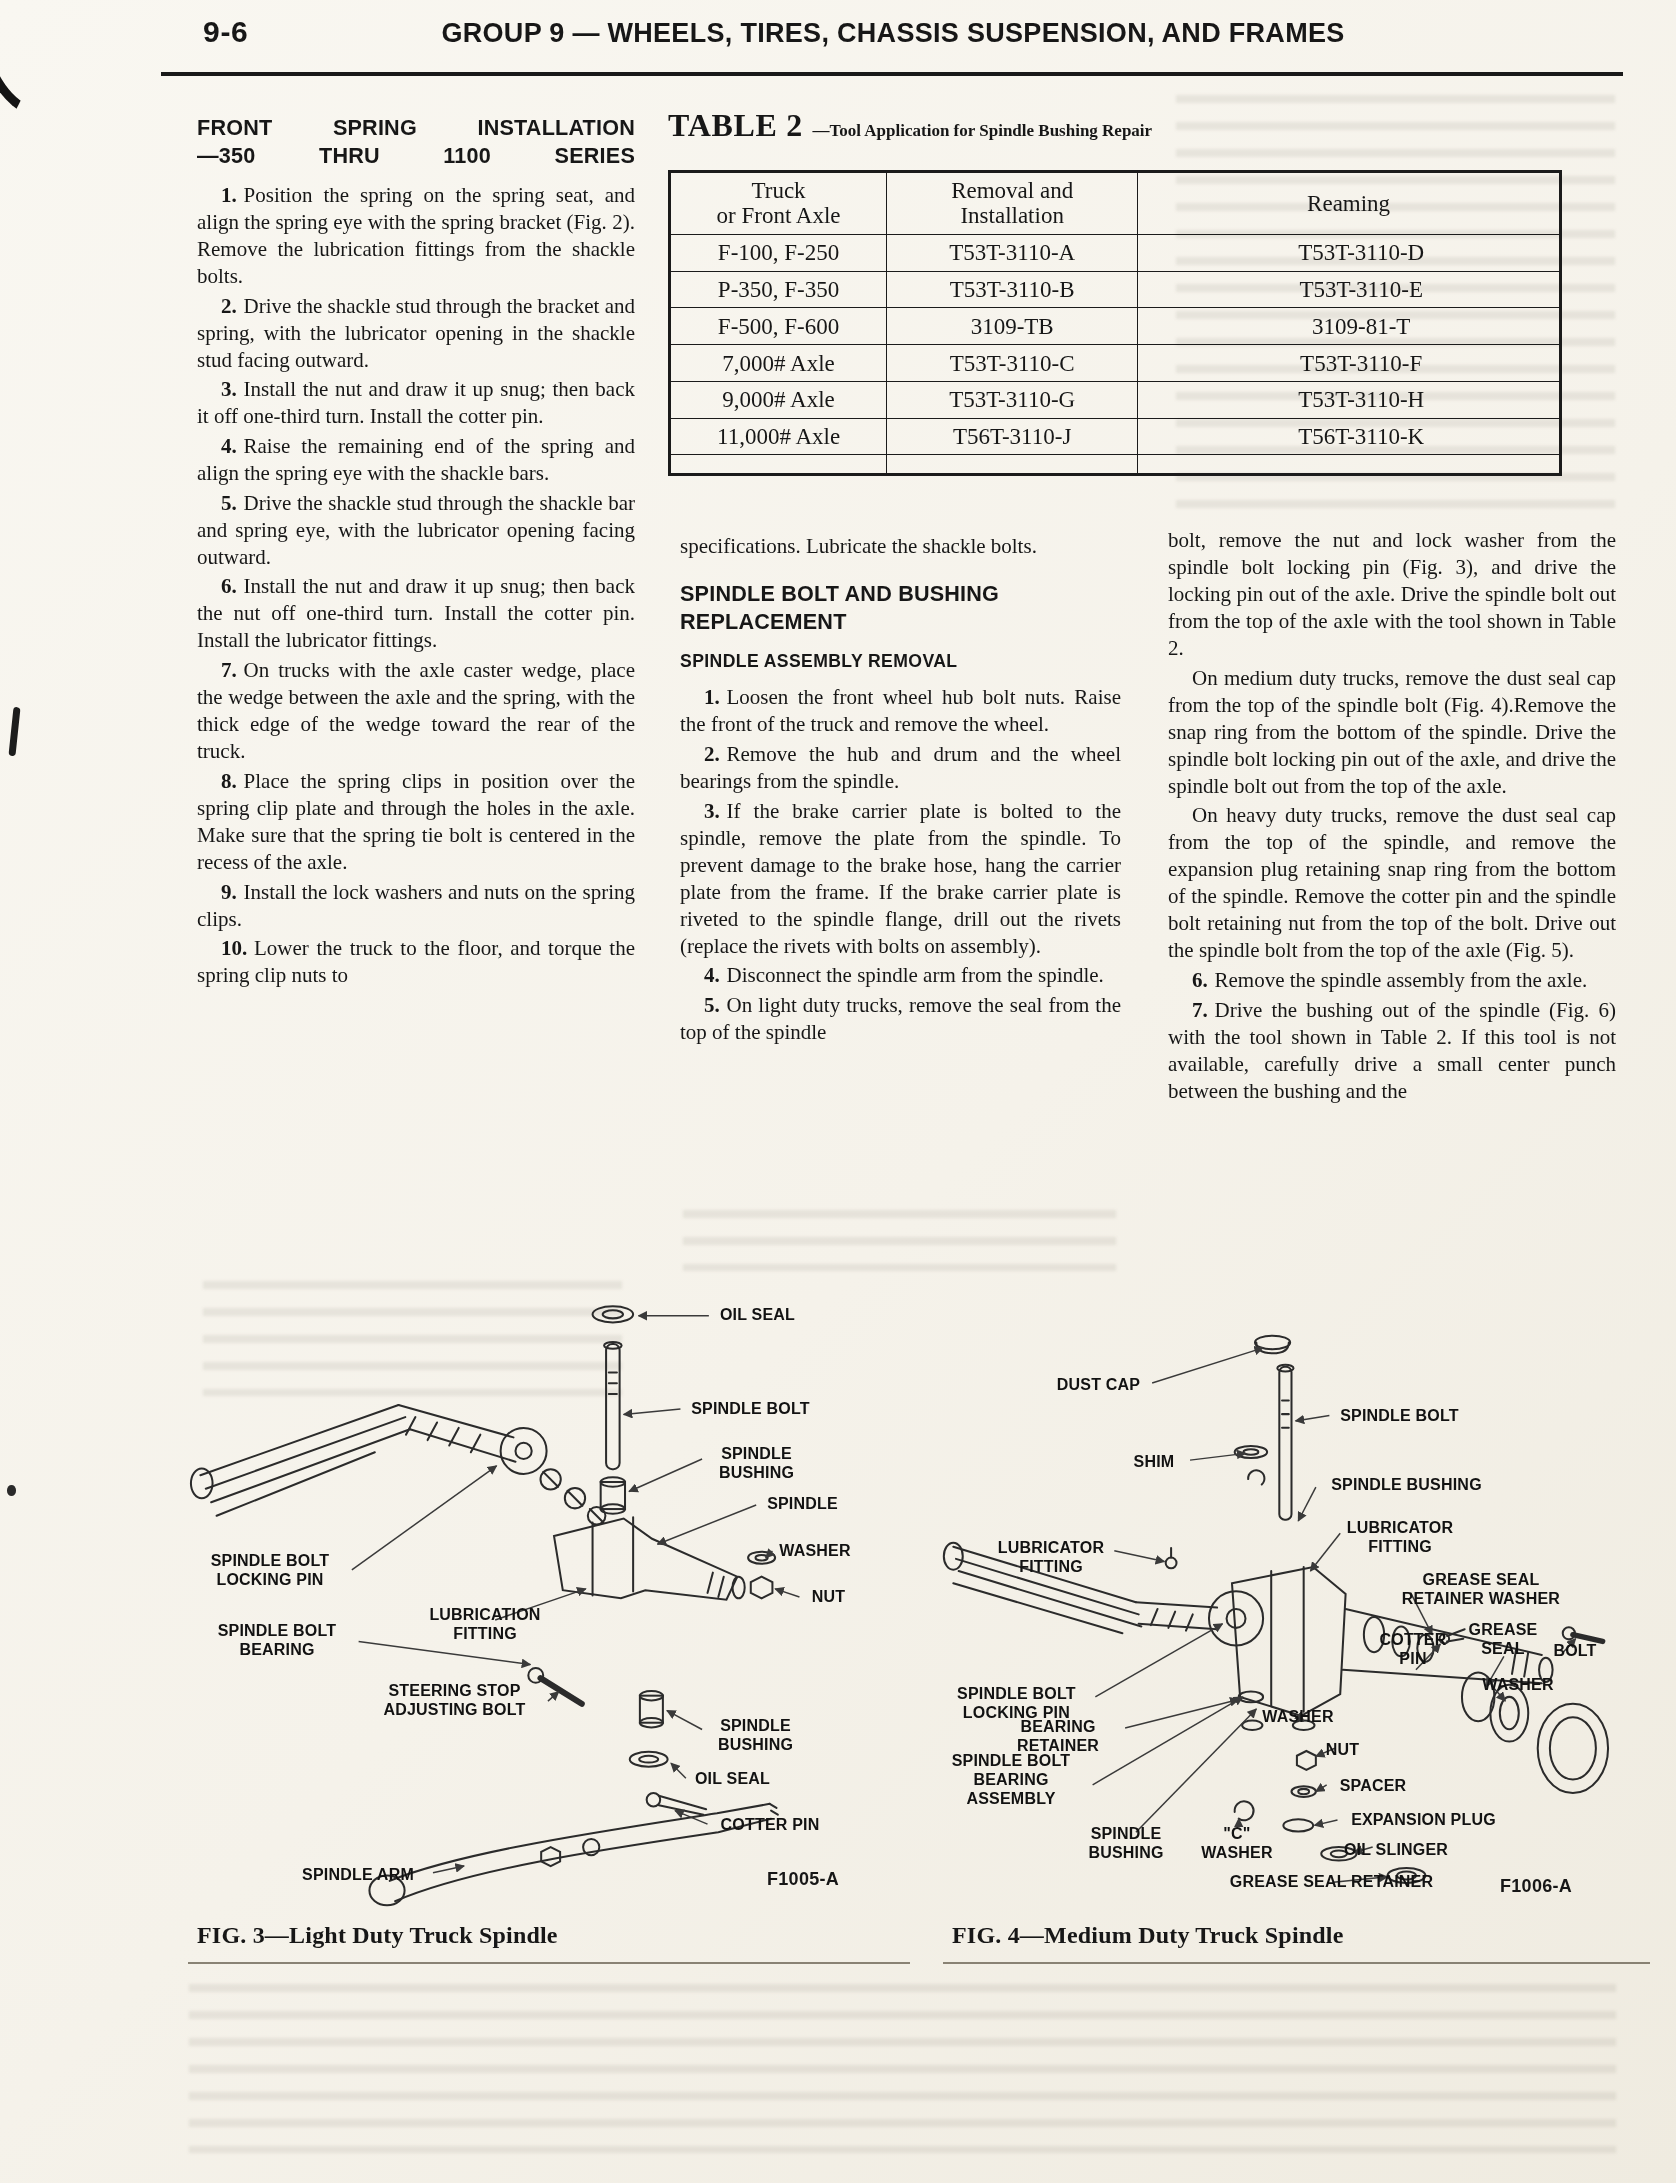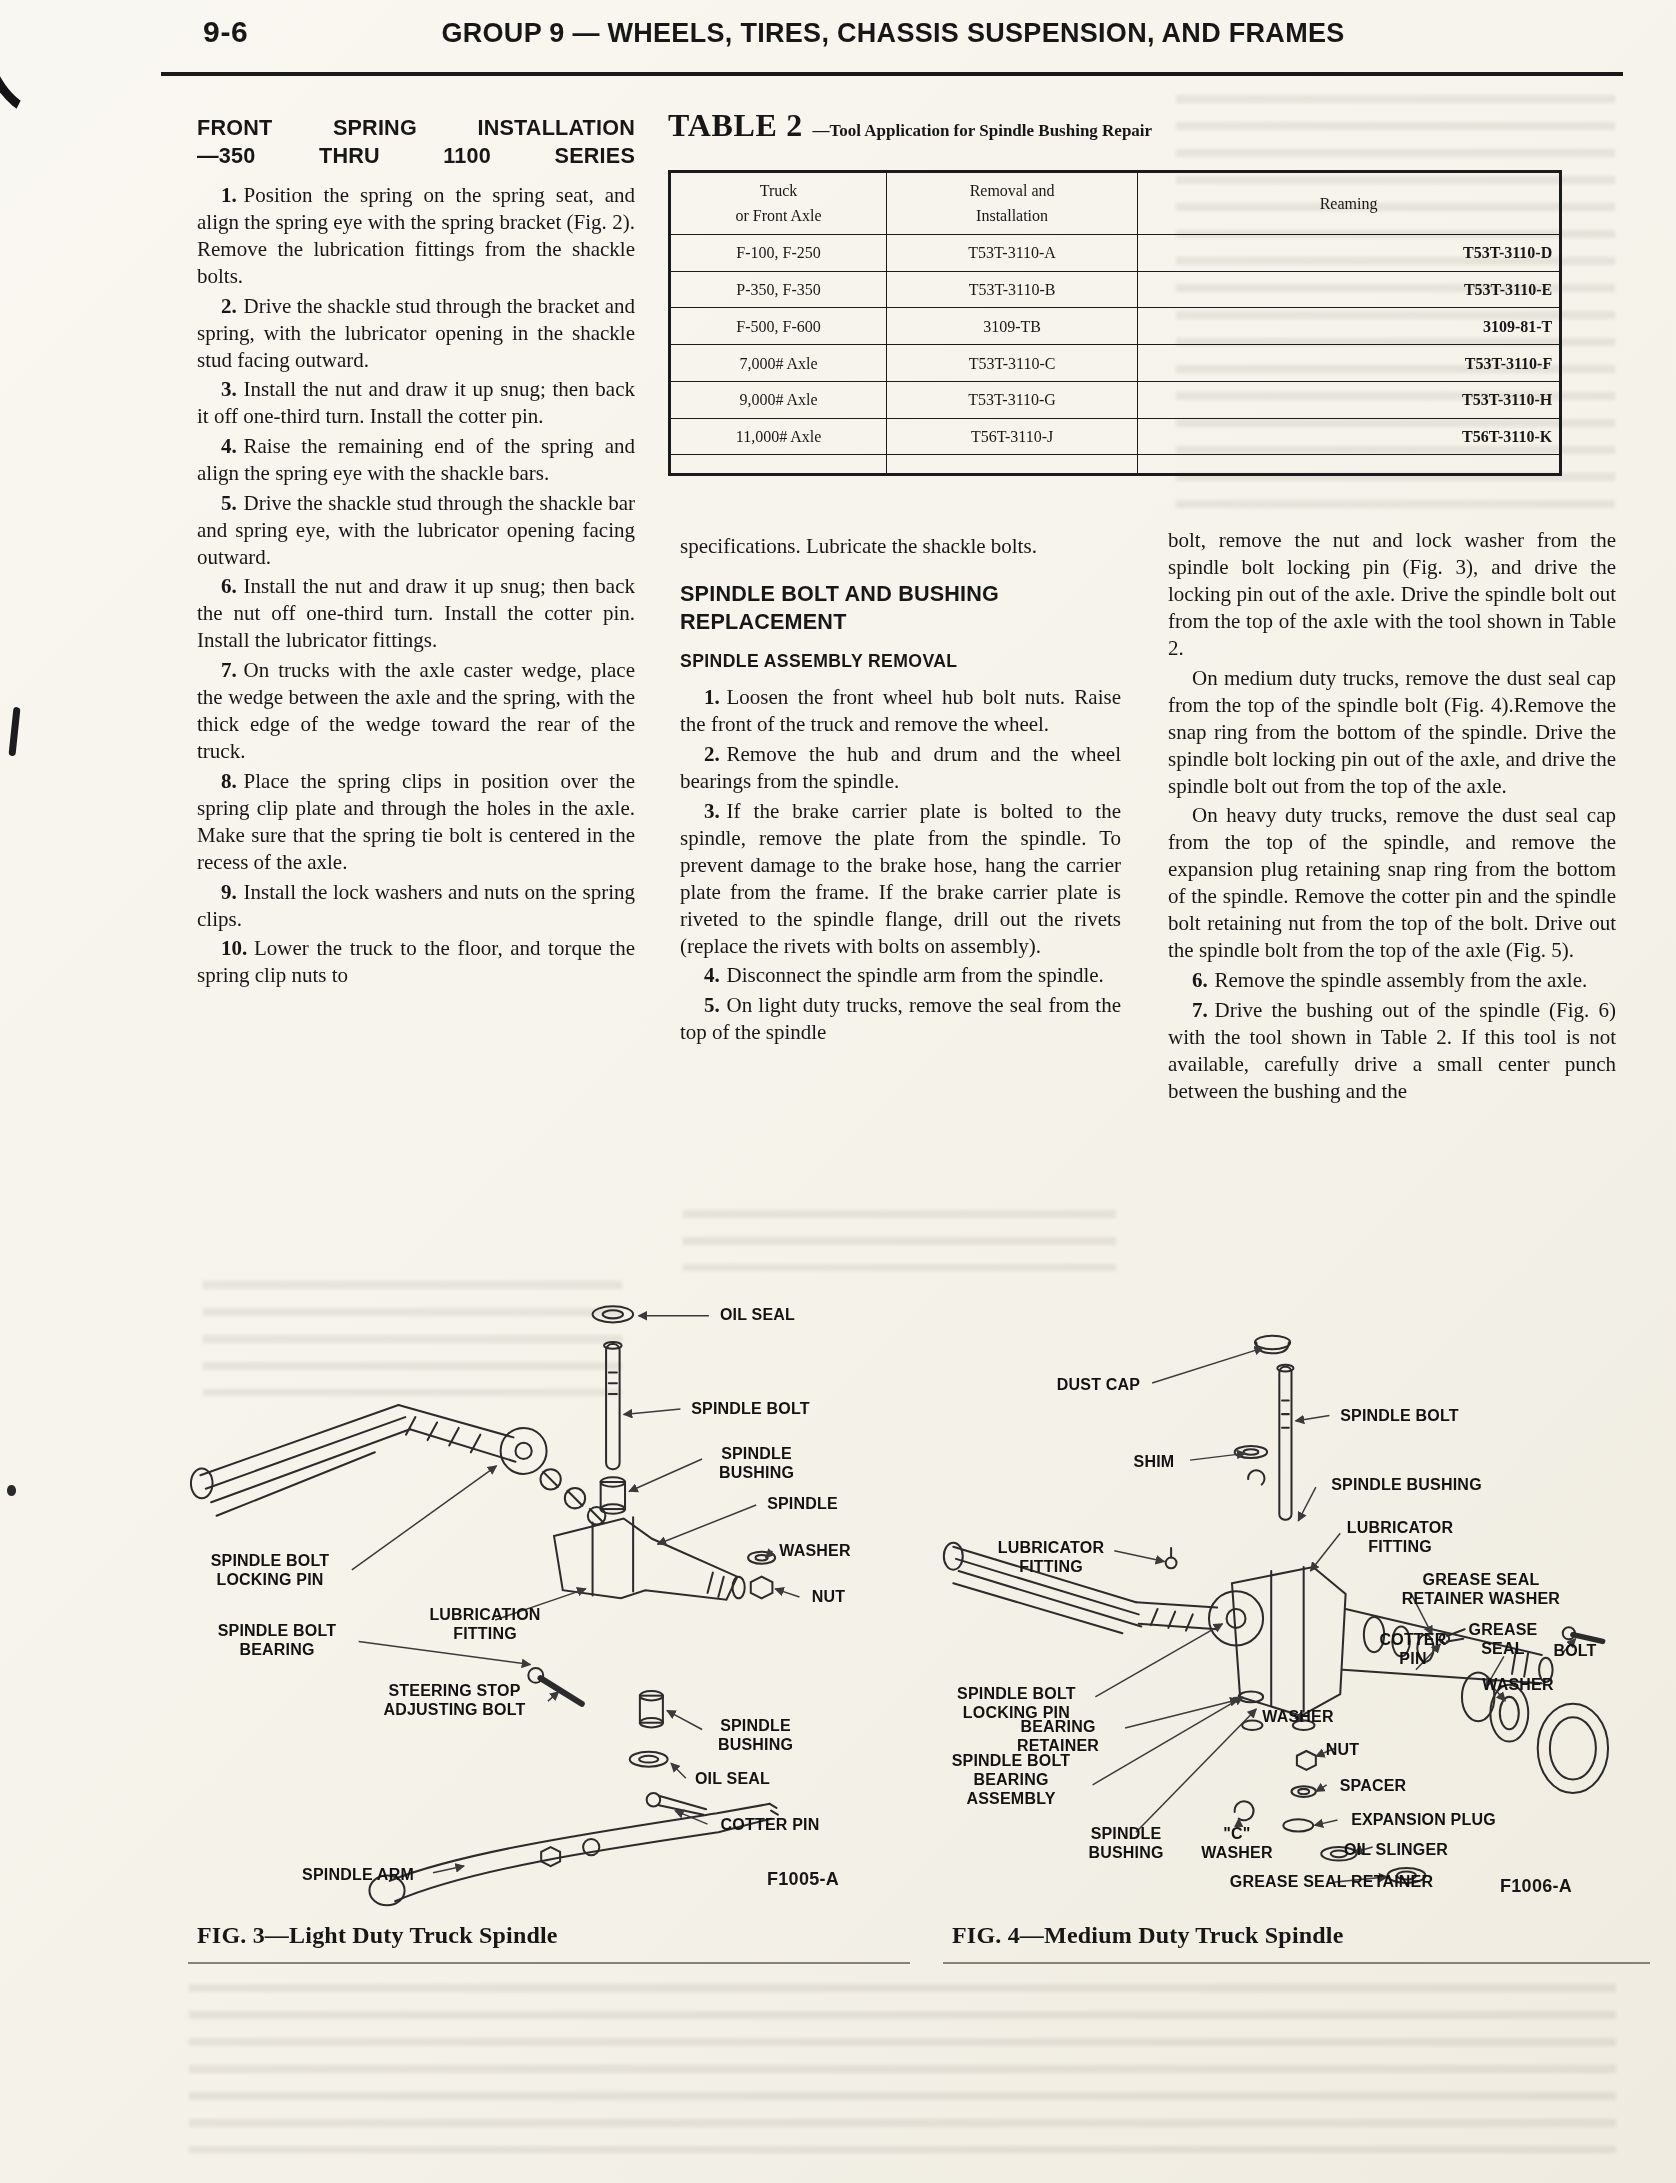--- a/index.html
+++ b/index.html
@@ -30,7 +30,7 @@
   .tbltitle .big{font-size:32px;letter-spacing:0.7px;}
   .tbltitle .small{font-size:17px;}
   .tblwrap{position:absolute;left:668px;top:170px;}
-  table.tbl{border-collapse:collapse;width:894px;font-size:16px;border:3.4px solid #1b1b1b;background:transparent;}
+  table.tbl{border-collapse:collapse;width:894px;font-size:23px;border:3.4px solid #1b1b1b;background:transparent;}
   .tbl th,.tbl td{border:1.7px solid #1b1b1b;text-align:center;padding:5.4px 6.8px;line-height:25px;font-weight:normal;}
   .tbl th{white-space:pre-line;}
   .tbl col.c1{width:218px;} .tbl col.c2{width:252px;} .tbl col.c3{width:425px;}

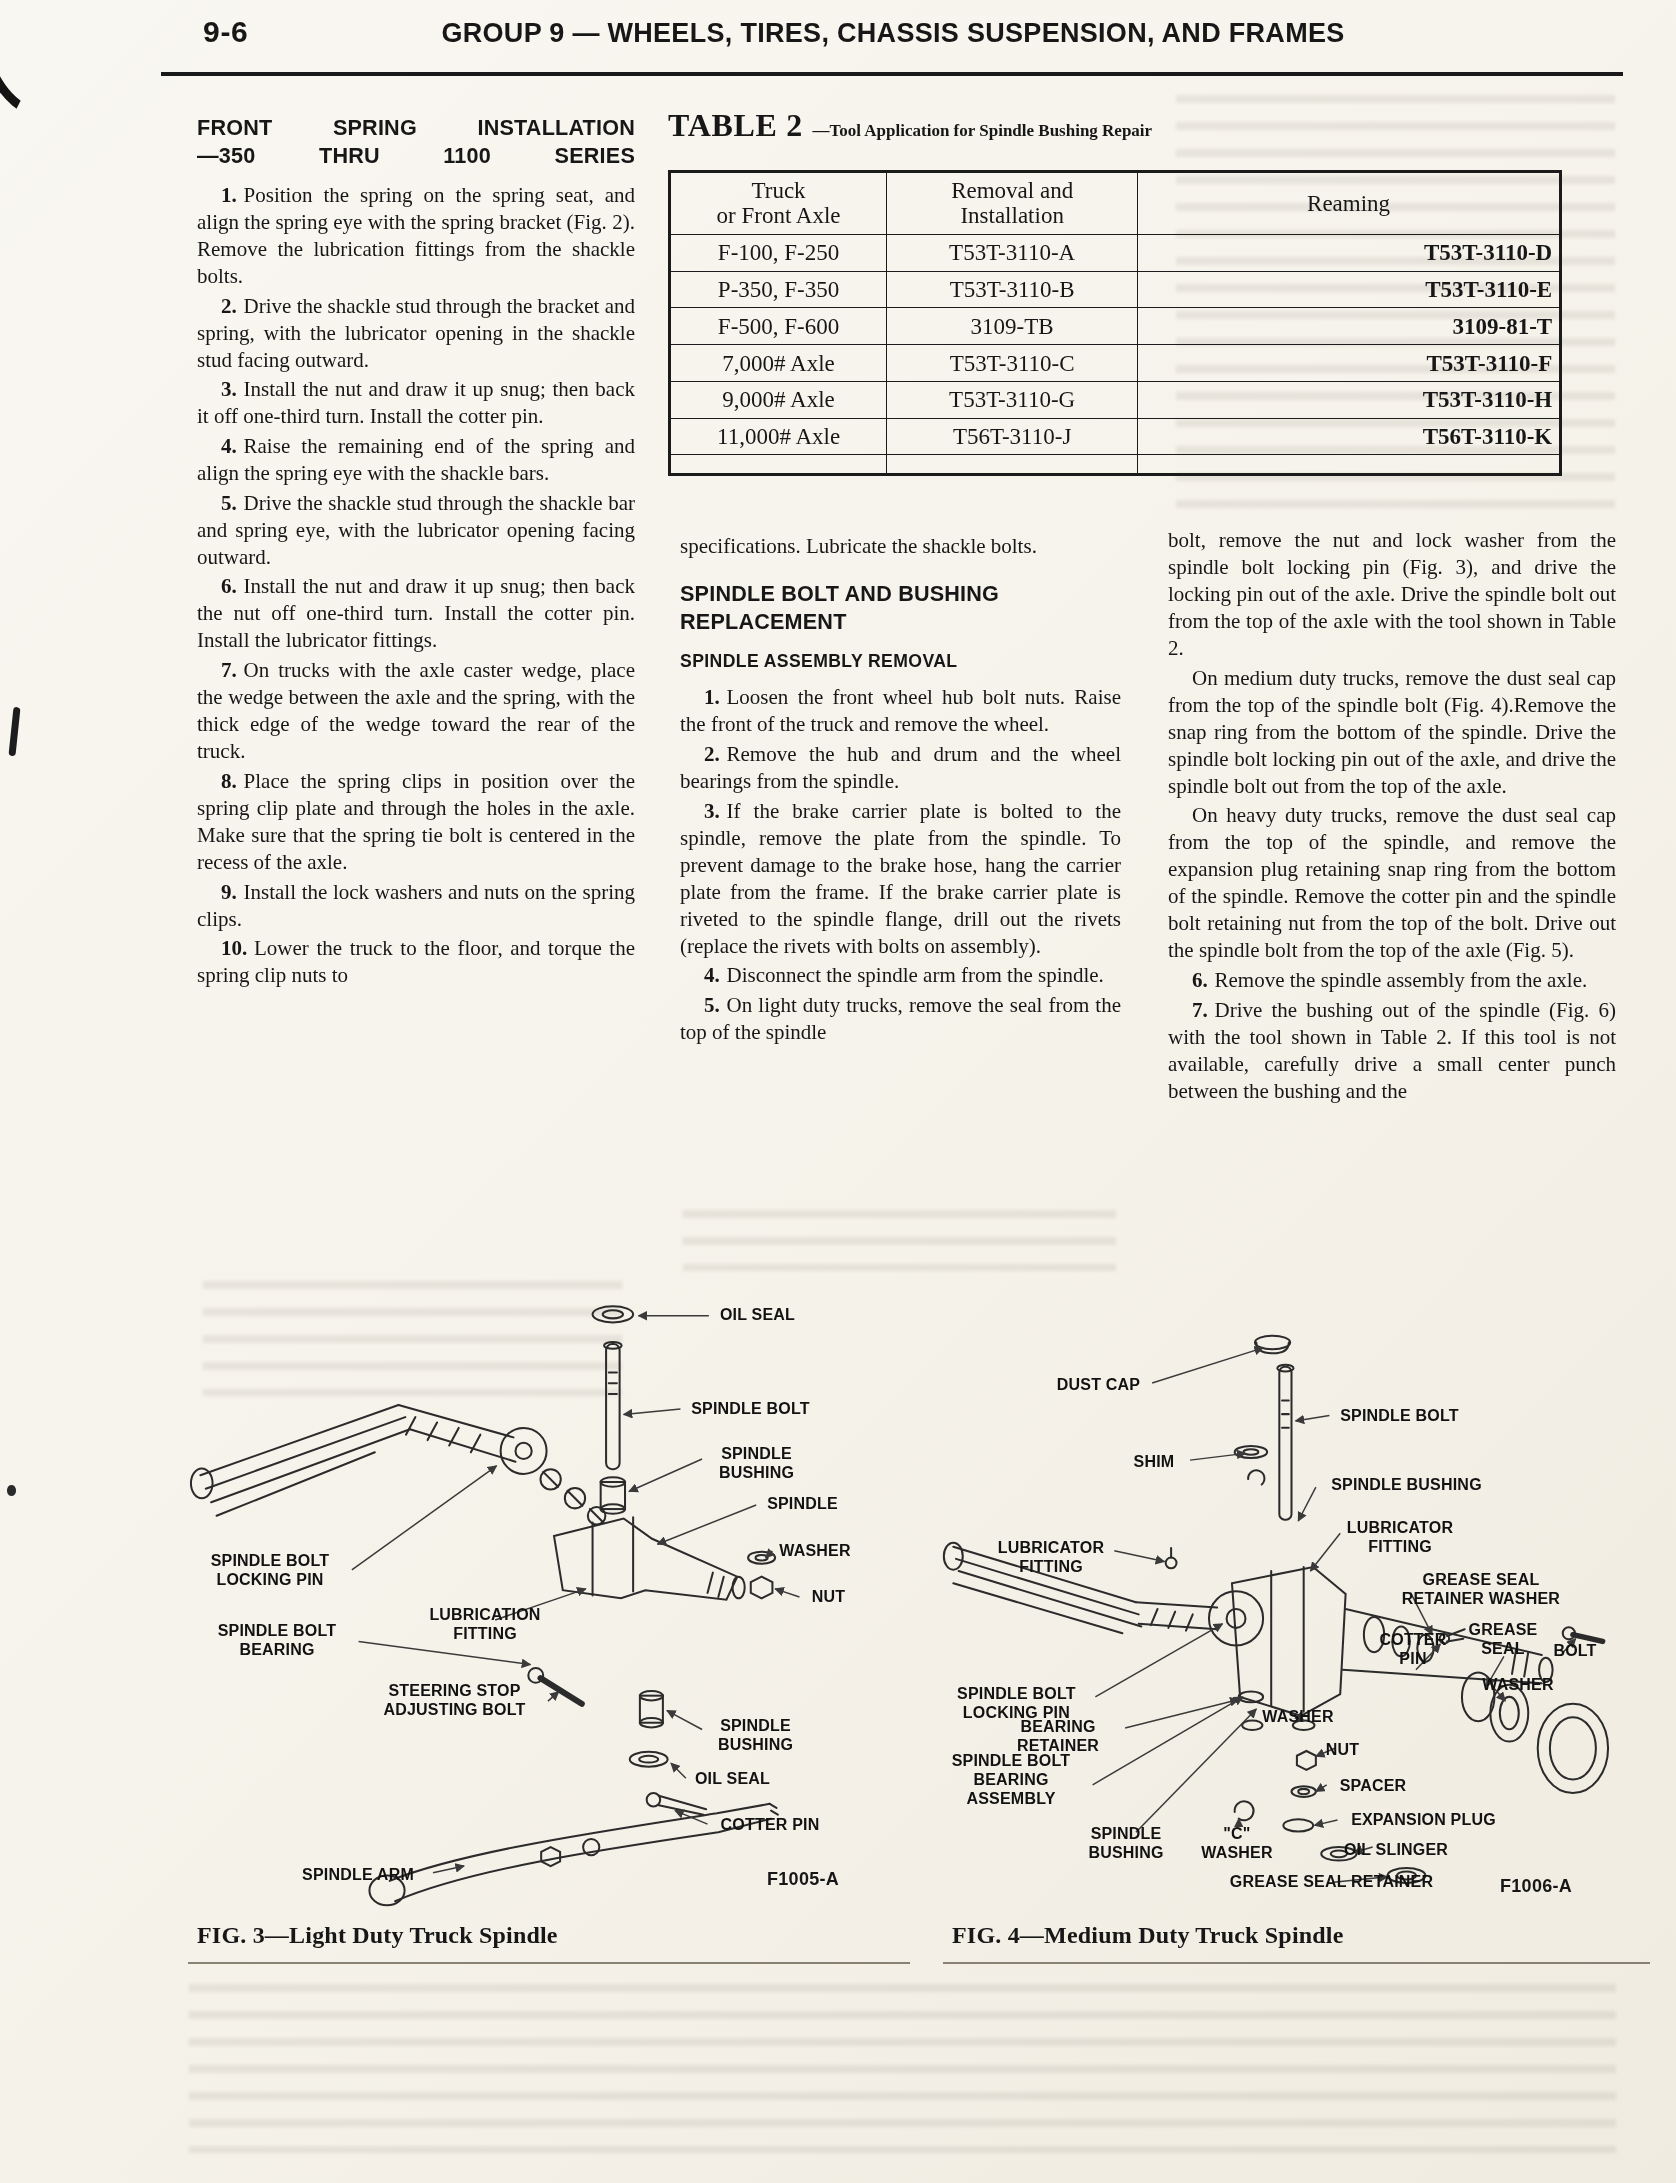--- a/index.html
+++ b/index.html
@@ -34,7 +34,7 @@
   .tbl th,.tbl td{border:1.7px solid #1b1b1b;text-align:center;padding:5.4px 6.8px;line-height:25px;font-weight:normal;}
   .tbl th{white-space:pre-line;}
   .tbl col.c1{width:218px;} .tbl col.c2{width:252px;} .tbl col.c3{width:425px;}
-  .tbl td.l{text-align:right;padding-left:32px;font-weight:bold;}
+  .tbl td.l{text-align:center;padding-left:32px;}
   .tbl tr.spacer td{height:17.6px;padding:0;}
   
   .fig{position:absolute;}

